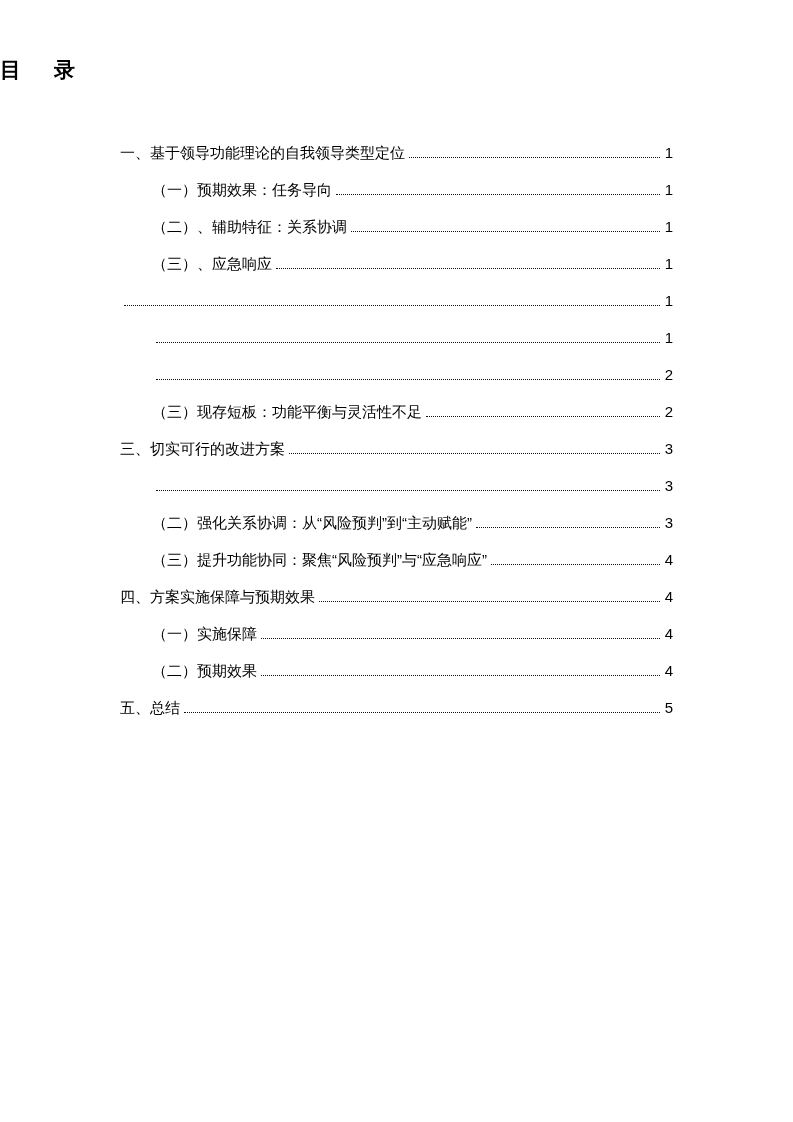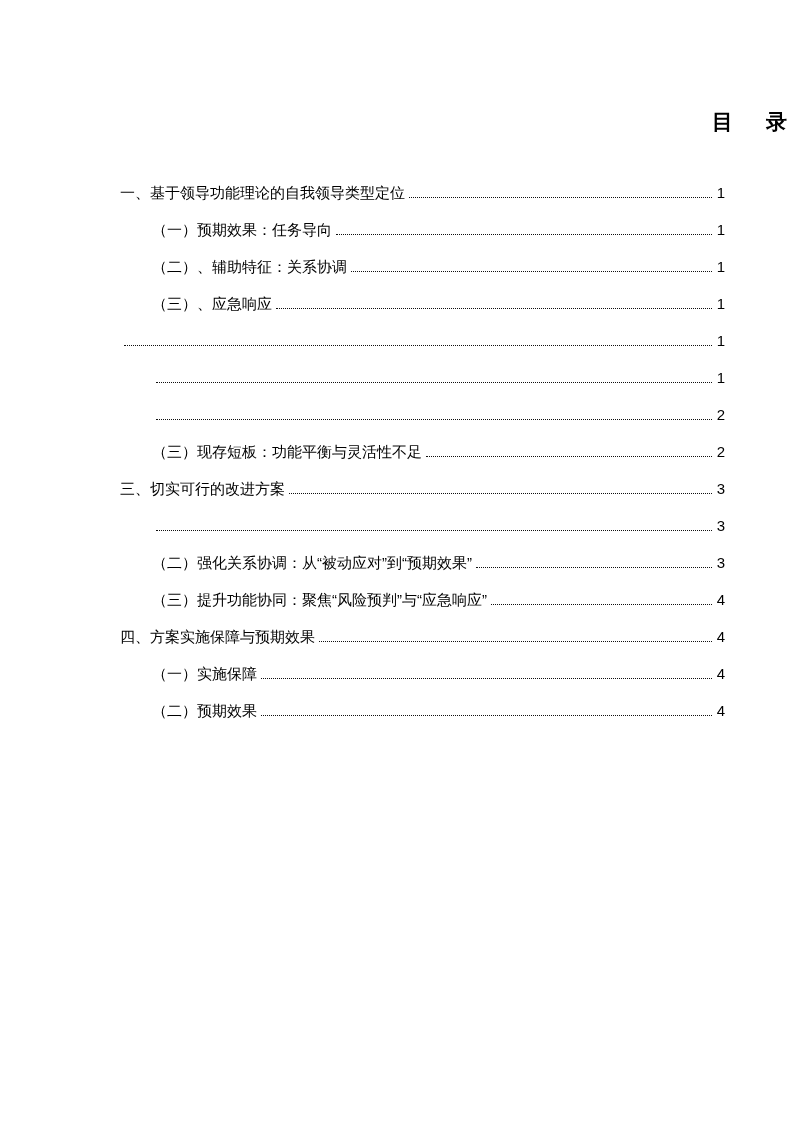--- a/index.html
+++ b/index.html
@@ -23,11 +23,11 @@
     position: relative;
   }
   .toc-title {
-    text-align: right;
+    text-align: left;
     font-size: 21px;
     font-weight: bold;
     letter-spacing: 6px;
-    margin-top: 108px;
+    margin-top: 56px;
     margin-bottom: 0;
     font-family: "Liberation Sans", "DejaVu Sans", sans-serif;
   }

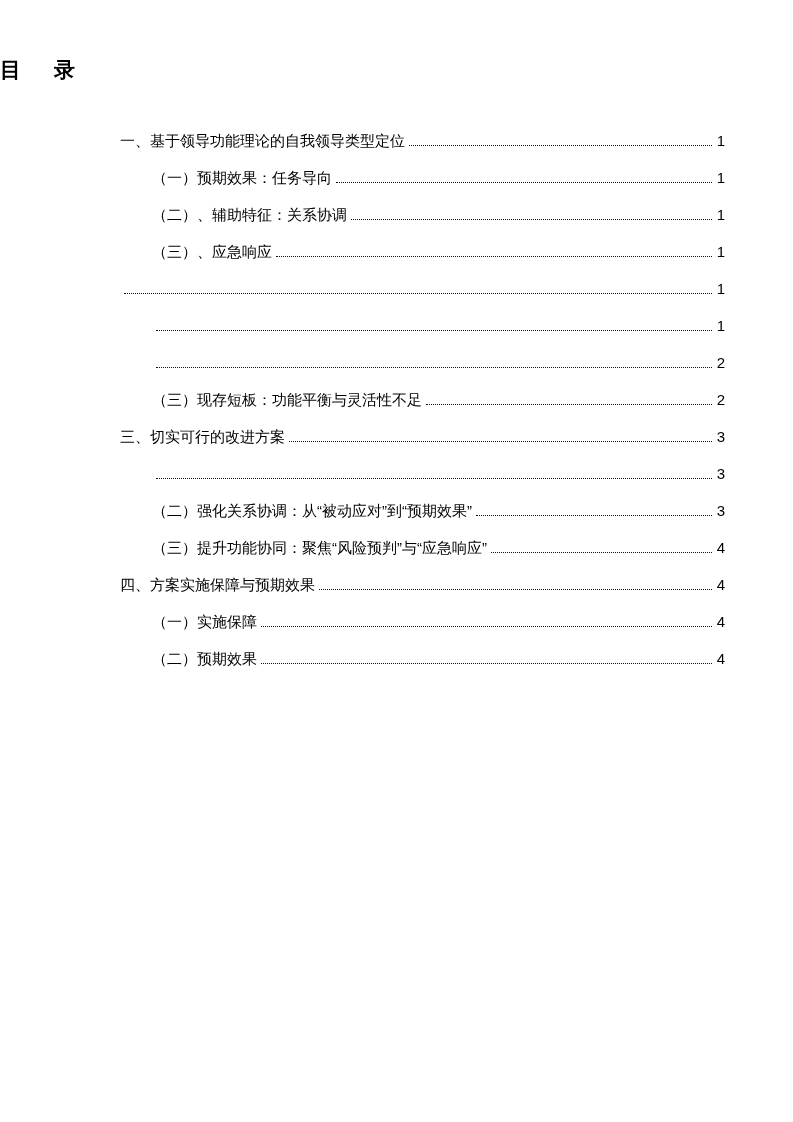--- a/index.html
+++ b/index.html
@@ -32,8 +32,8 @@
     font-family: "Liberation Sans", "DejaVu Sans", sans-serif;
   }
   .toc-list {
-    margin-top: 48px;
-    padding: 0 68px 0 120px;
+    margin-top: 60px;
+    padding: 0 120px 0 120px;
   }
   .toc-entry {
     display: flex;

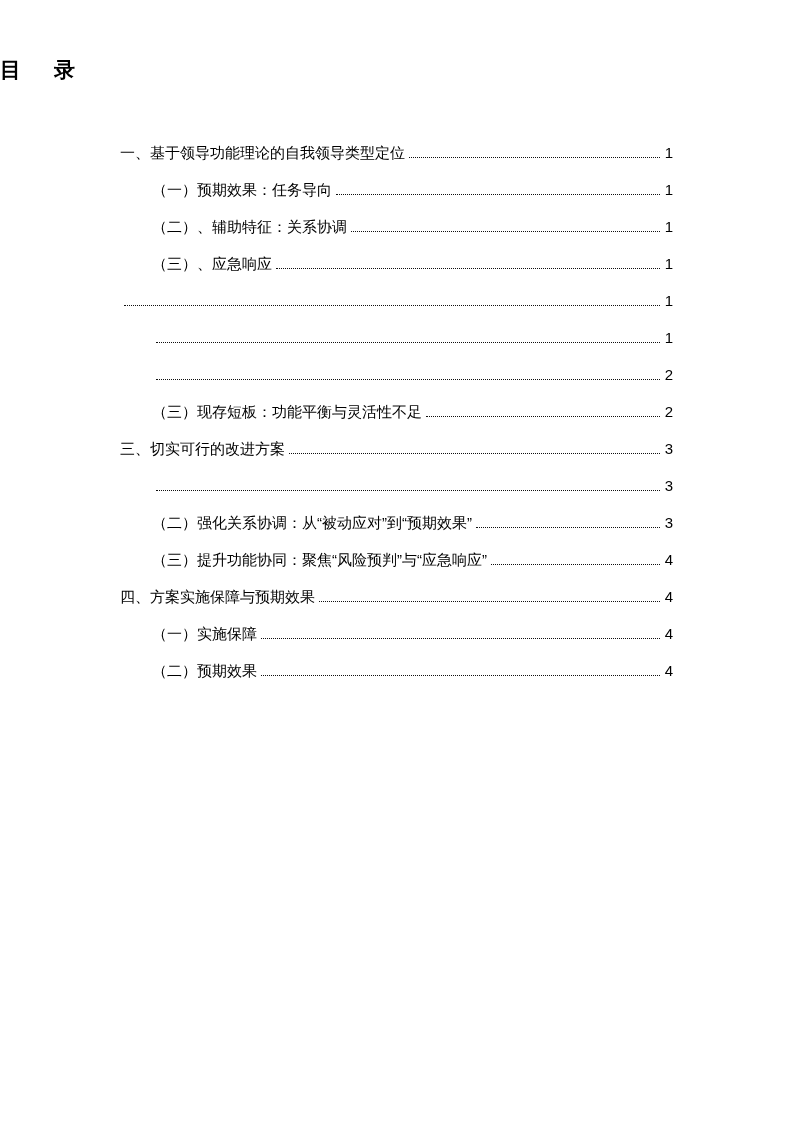--- a/index.html
+++ b/index.html
@@ -121,7 +121,7 @@
         <span class="page-num">3</span>
       </div>
       <div class="toc-entry level2">
-        <span class="entry-text">（二）强化关系协调：从“被动应对”到“预期效果”</span>
+        <span class="entry-text">（二）强化关系协调：从“风险预判”到“主动赋能”</span>
         <span class="dots"></span>
         <span class="page-num">3</span>
       </div>

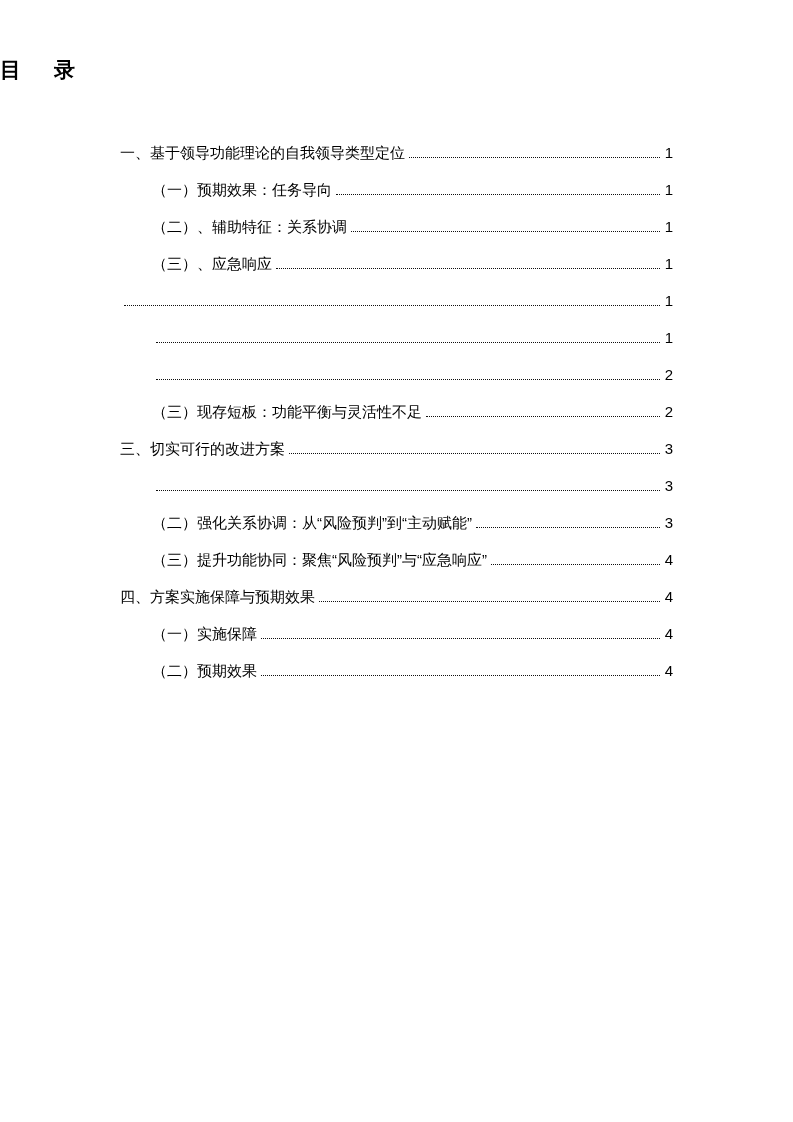--- a/index.html
+++ b/index.html
@@ -145,6 +145,11 @@
         <span class="dots"></span>
         <span class="page-num">4</span>
       </div>
+      <div class="toc-entry level1">
+        <span class="entry-text">五、总结</span>
+        <span class="dots"></span>
+        <span class="page-num">5</span>
+      </div>
     </div>
 </div>
 

